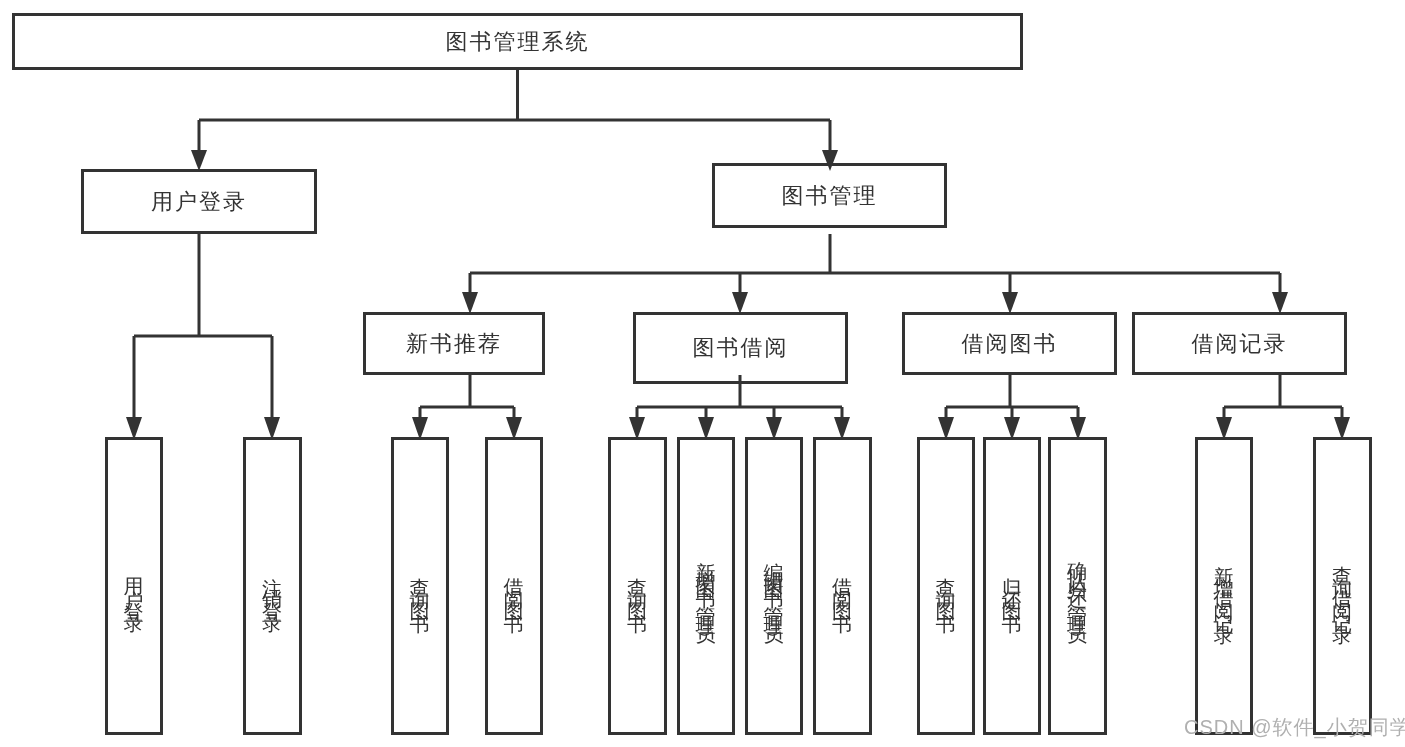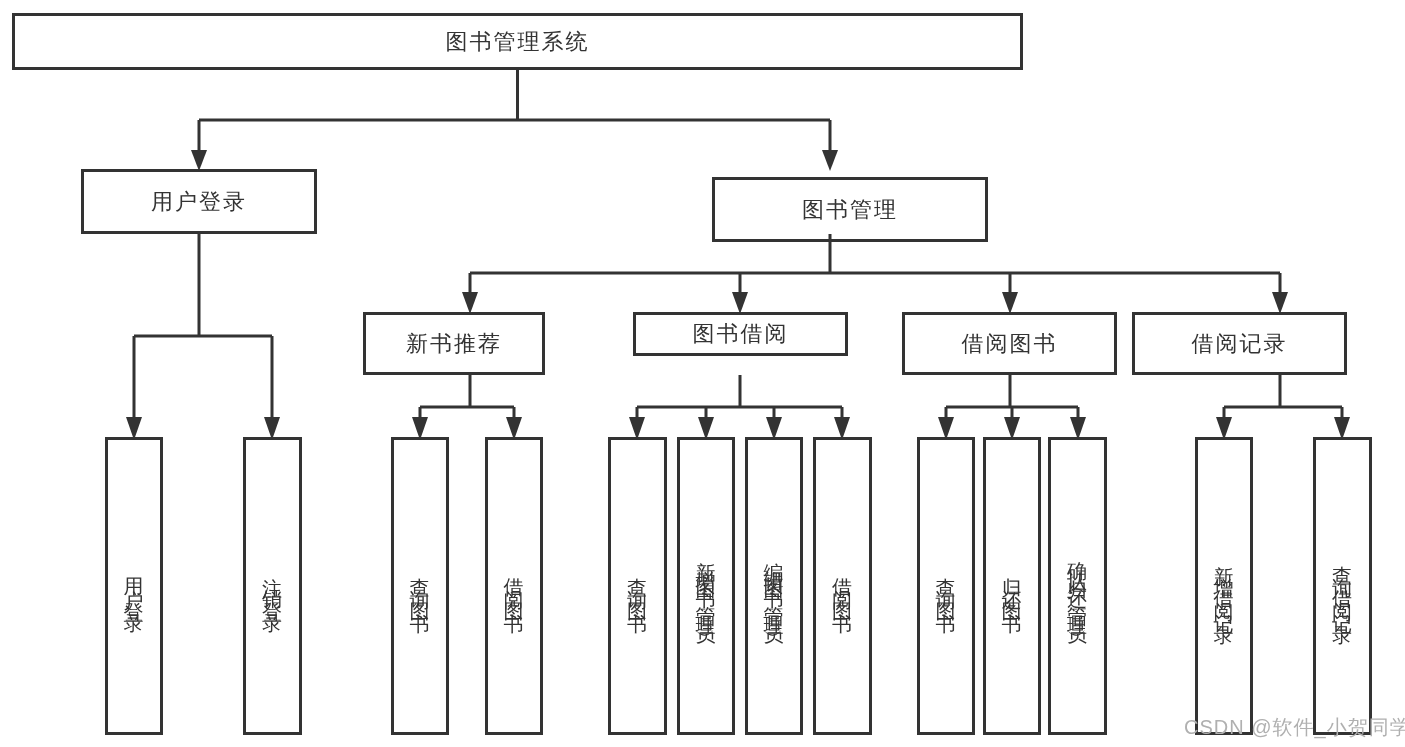--- a/index.html
+++ b/index.html
@@ -72,7 +72,7 @@
 
   <div class="box hlabel" style="left:81px;top:169px;width:236px;height:65px;">用户登录</div>
 
-  <div class="box hlabel" style="left:712px;top:177px;width:276px;height:65px;">图书管理</div>
+  <div class="box hlabel" style="left:712px;top:163px;width:235px;height:65px;">图书管理</div>
 
   <div class="box hlabel" style="left:363px;top:312px;width:182px;height:63px;">新书推荐</div>
 

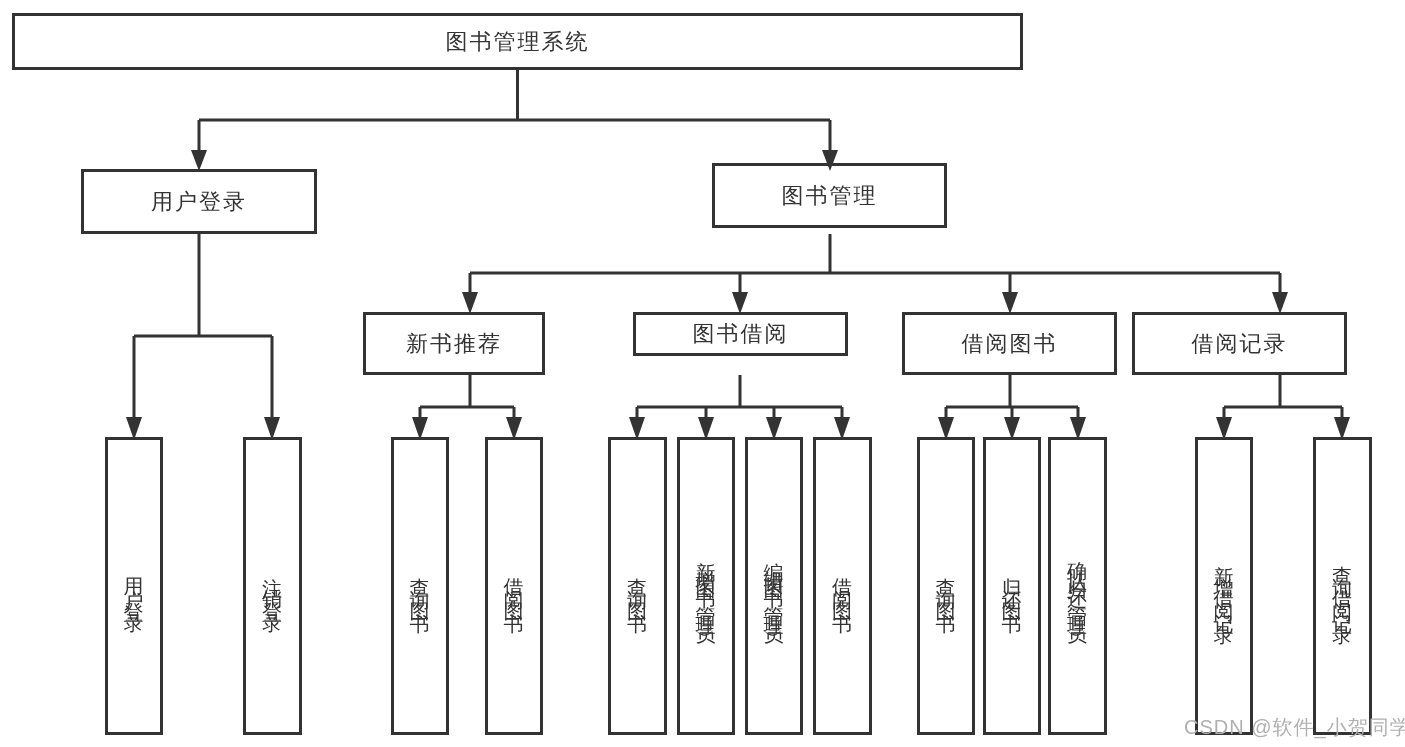--- a/index.html
+++ b/index.html
@@ -76,7 +76,7 @@
 
   <div class="box hlabel" style="left:363px;top:312px;width:182px;height:63px;">新书推荐</div>
 
-  <div class="box hlabel" style="left:633px;top:312px;width:215px;height:44px;">图书借阅</div>
+  <div class="box hlabel" style="left:633px;top:312px;width:215px;height:72px;">图书借阅</div>
 
   <div class="box hlabel" style="left:902px;top:312px;width:215px;height:63px;">借阅图书</div>
 

